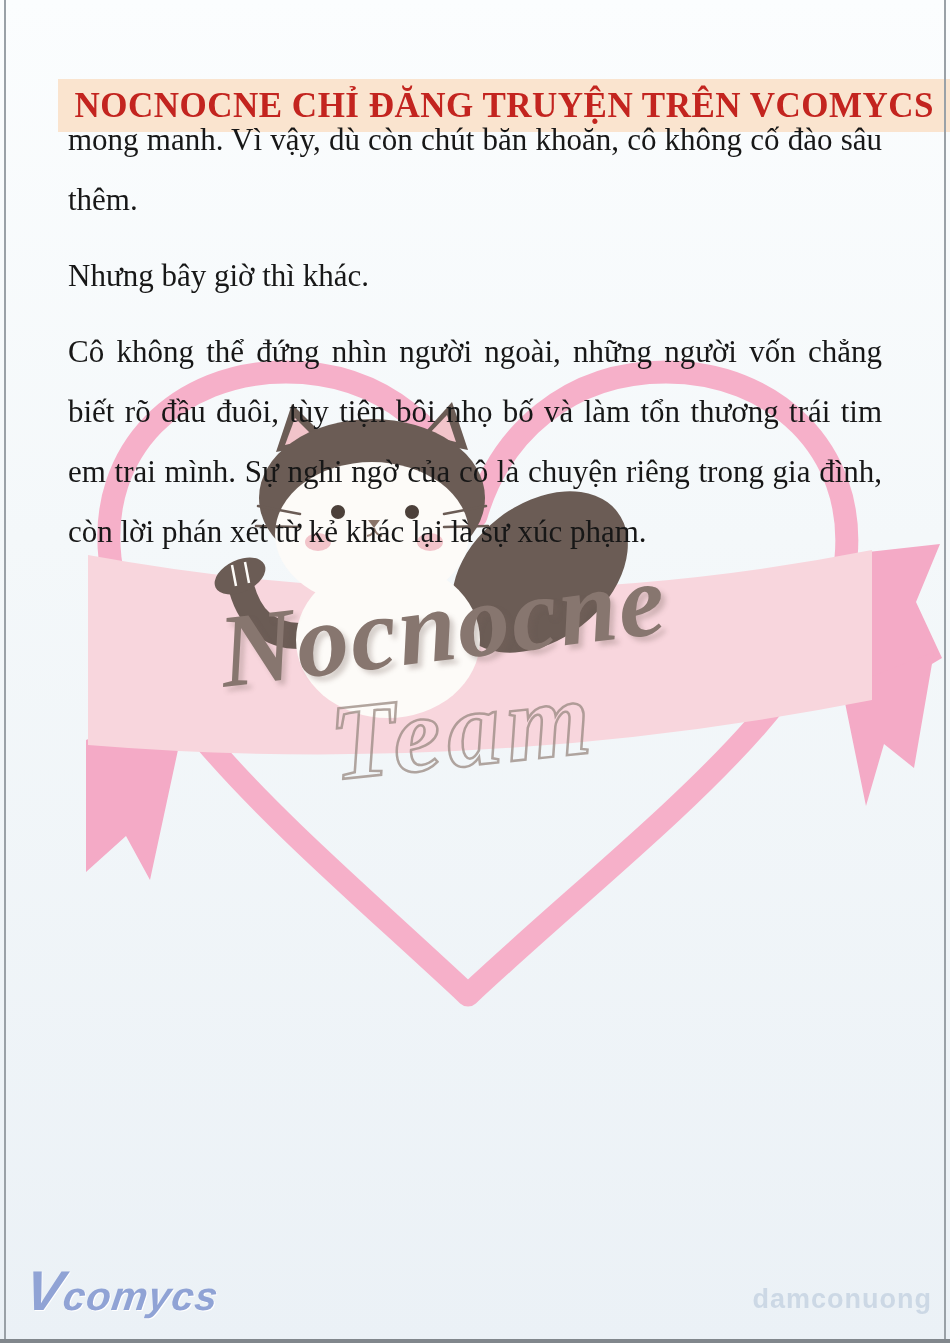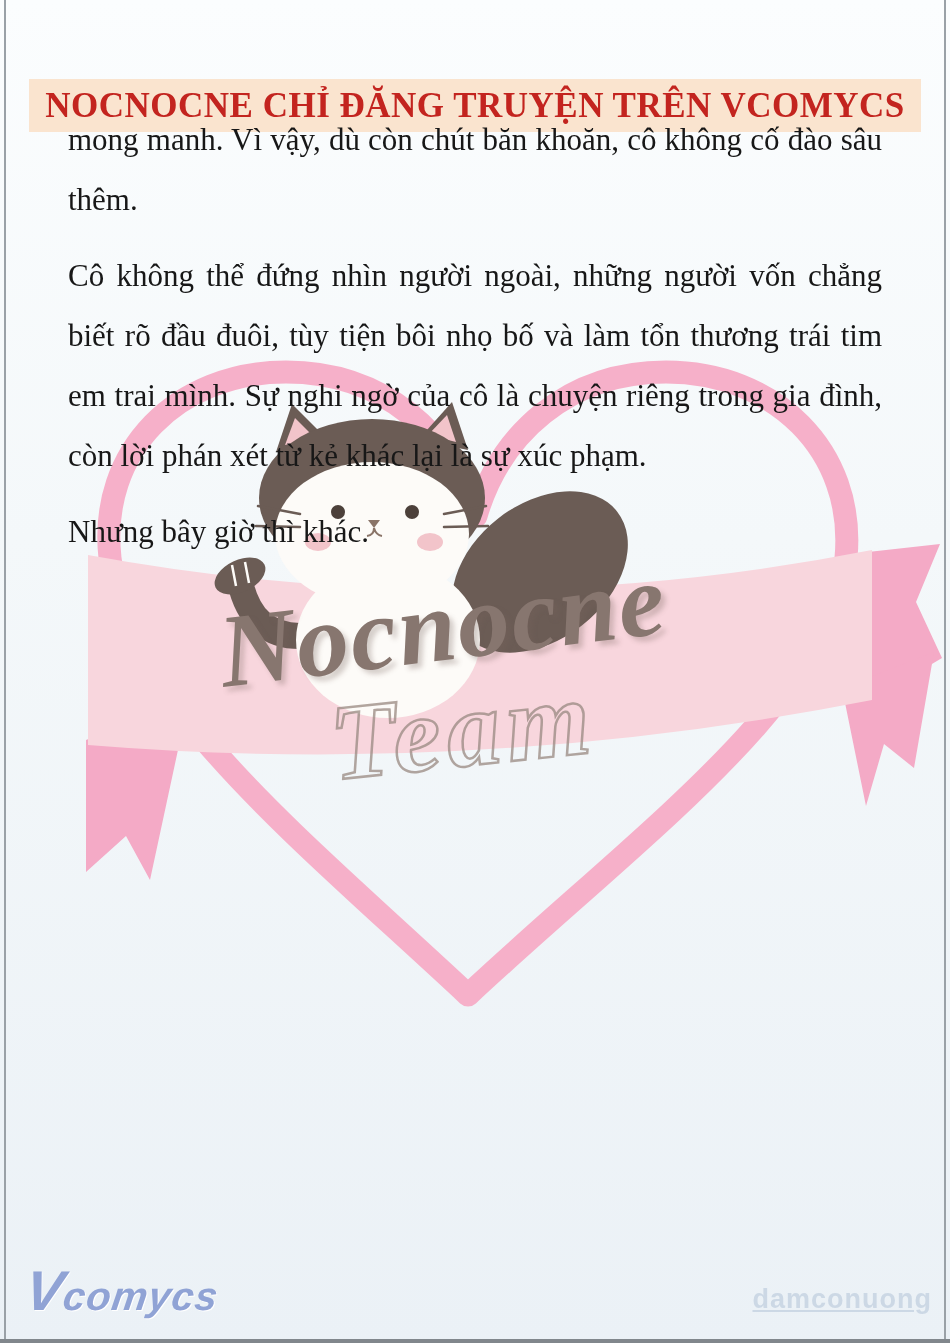--- a/index.html
+++ b/index.html
@@ -43,7 +43,7 @@
   }
 
   
-  .header-wrap{position:absolute;left:0;top:56px;width:100%;text-align:center;}
+  .header-wrap{position:absolute;left:0;top:56px;width:100%;text-align:right;}
   .header-band{
     display:inline-block;
     background:#fae4cf;

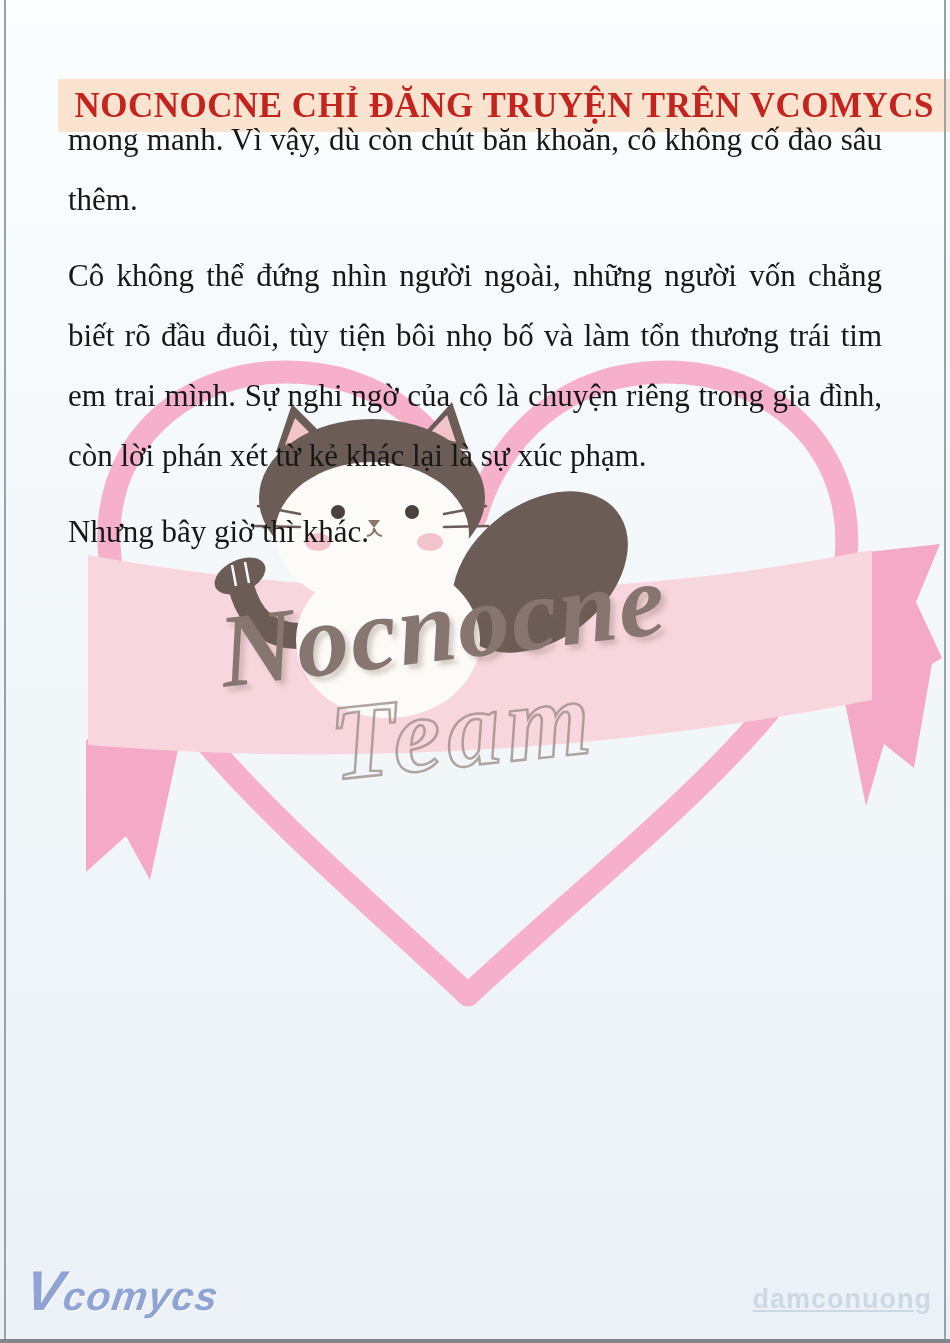--- a/index.html
+++ b/index.html
@@ -164,8 +164,8 @@
 
   <main class="story">
     <p>mong manh. Vì vậy, dù còn chút băn khoăn, cô không cố đào sâu thêm.</p>
+    <p>Nhưng bây giờ thì khác.</p>
     <p>Cô không thể đứng nhìn người ngoài, những người vốn chẳng biết rõ đầu đuôi, tùy tiện bôi nhọ bố và làm tổn thương trái tim em trai mình. Sự nghi ngờ của cô là chuyện riêng trong gia đình, còn lời phán xét từ kẻ khác lại là sự xúc phạm.</p>
-    <p>Nhưng bây giờ thì khác.</p>
   </main>
 
   <div class="logo">Vcomycs</div>

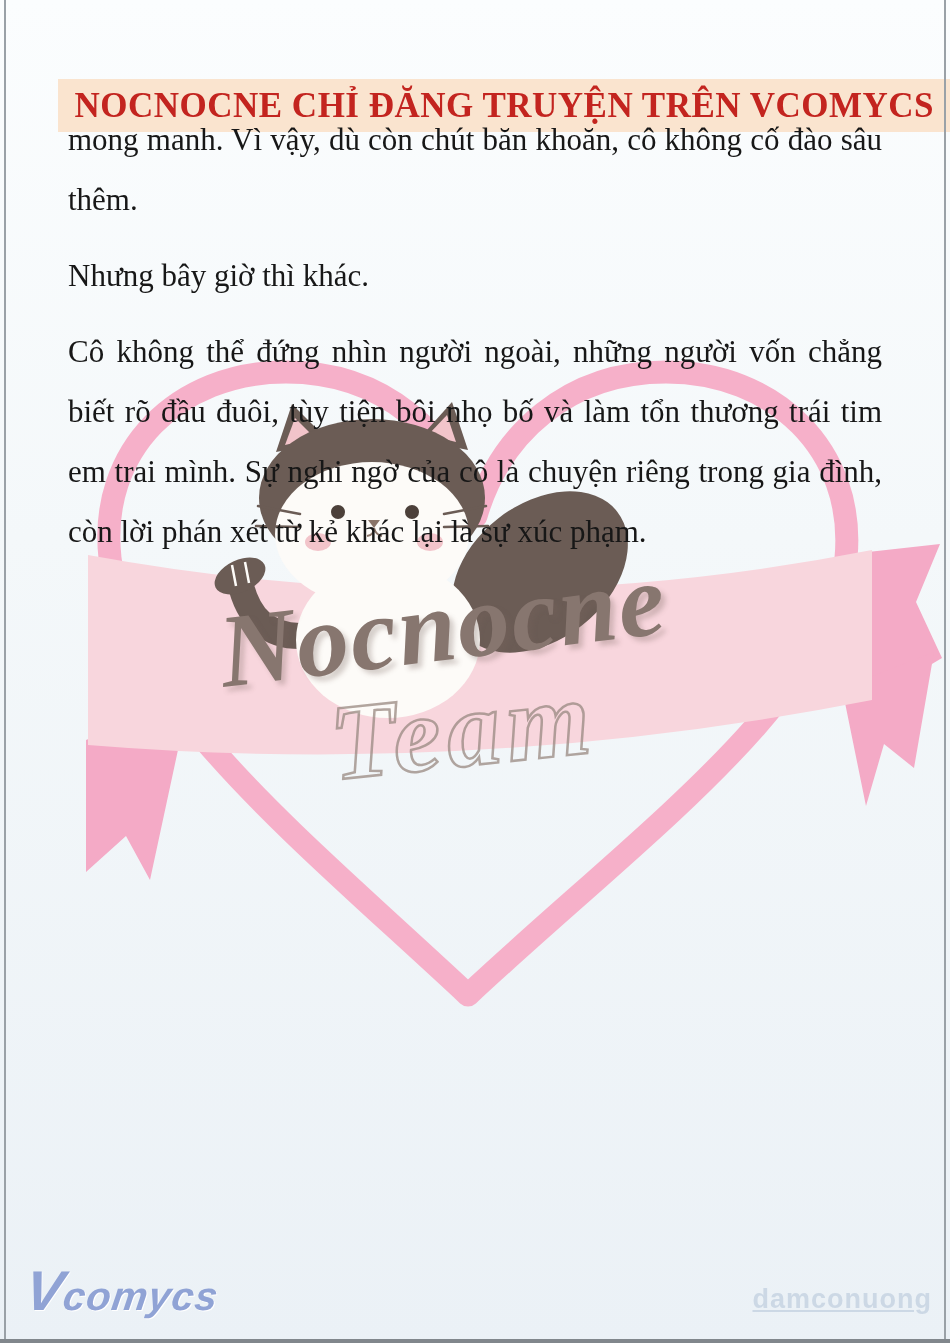--- a/index.html
+++ b/index.html
@@ -93,7 +93,6 @@
     font-size:27px;
     color:#ccd8e5;
     letter-spacing:1px;
-    text-decoration:underline;
   }
 </style>
 </head>

